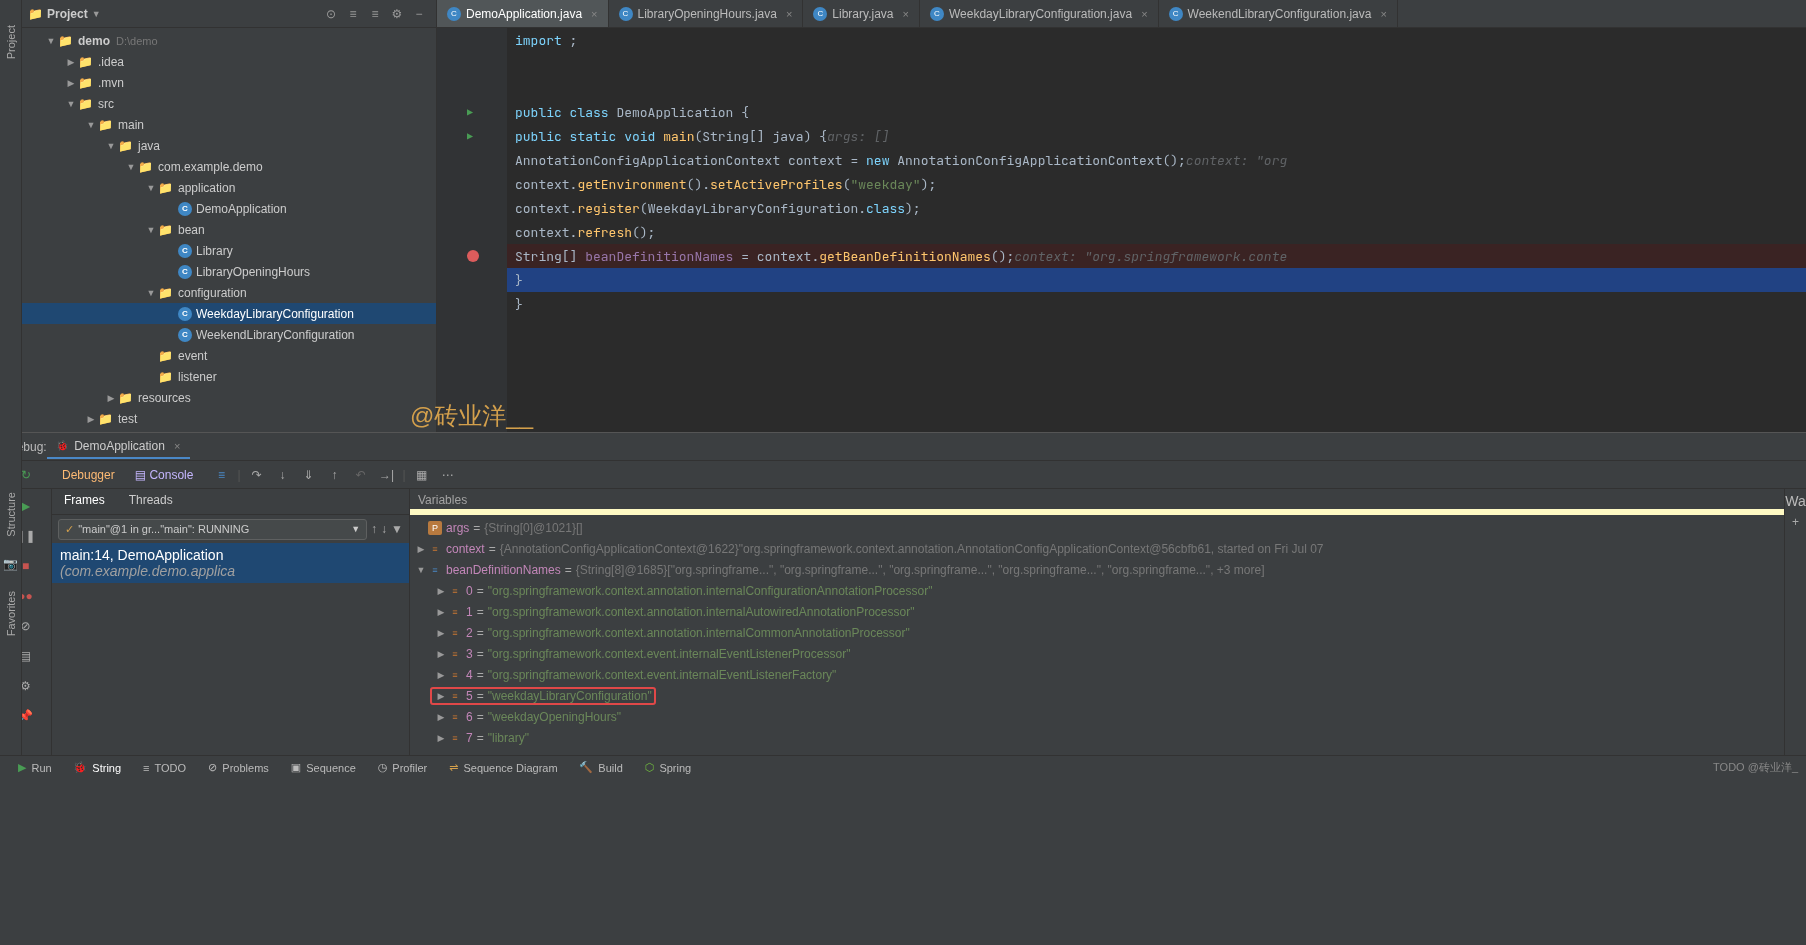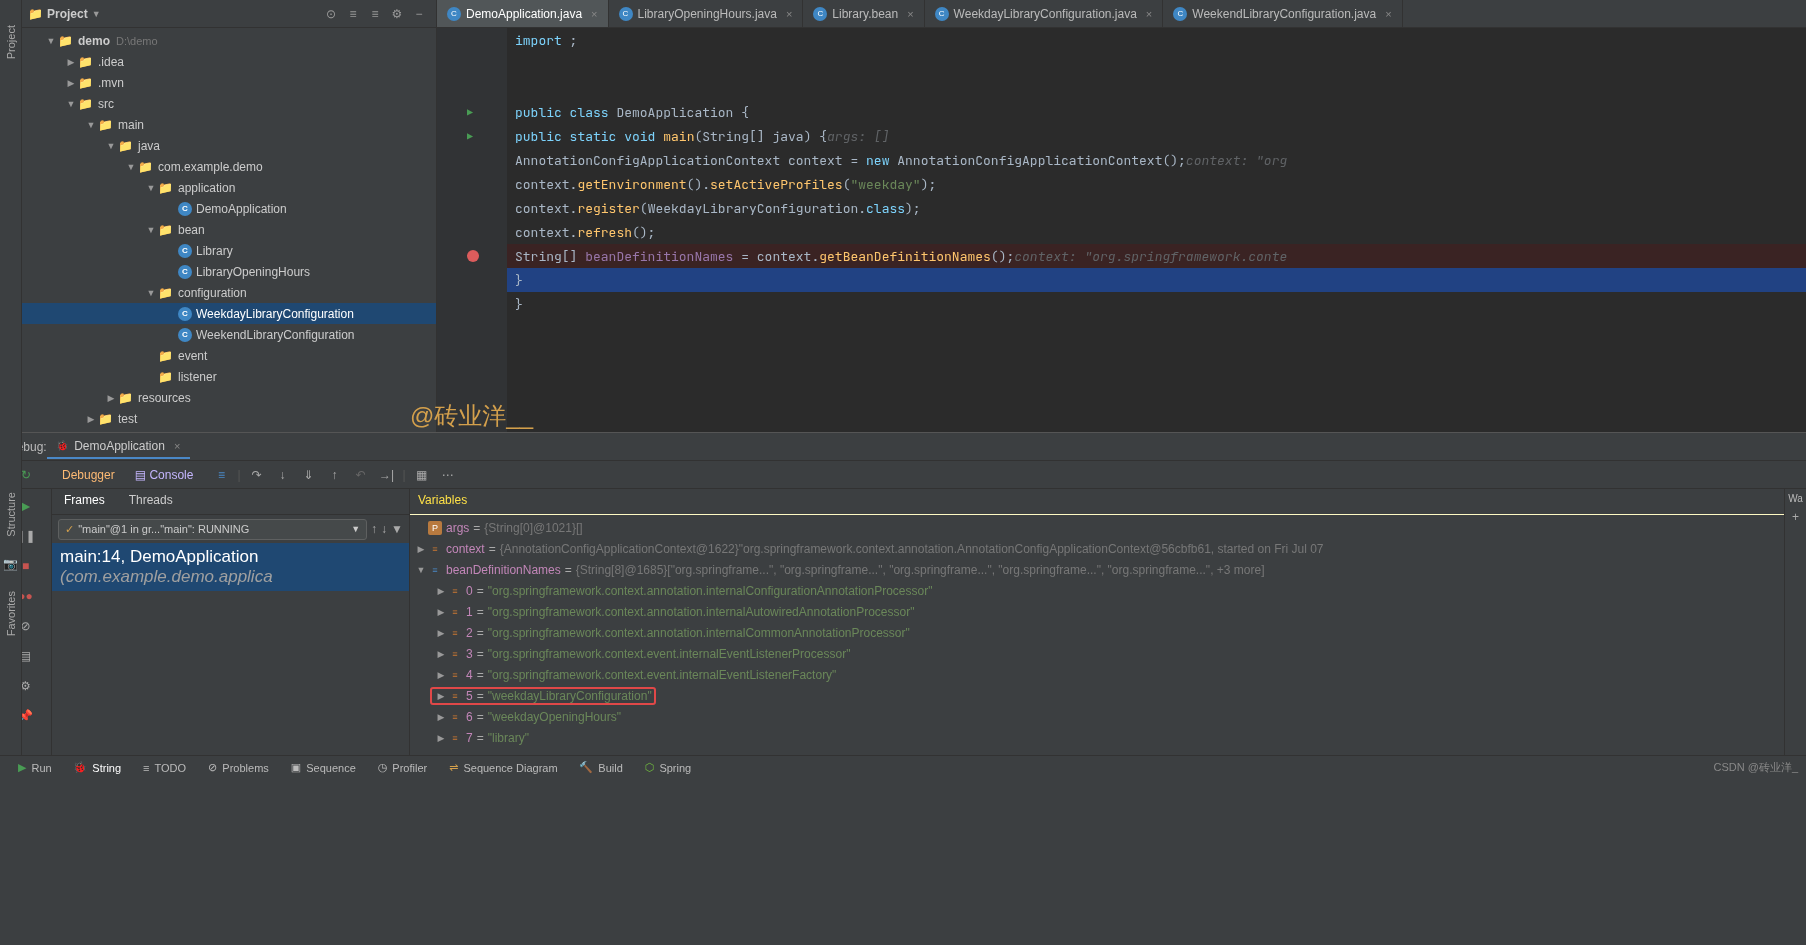--- a/index.html
+++ b/index.html
@@ -229,7 +229,7 @@
         </div>
       <div class="editor-tab">
           <span class="tab-icon">C</span>
-          <span>Library.bean</span>
+          <span>Library.java</span>
           <span class="tab-close">×</span>
         </div>
       <div class="editor-tab">

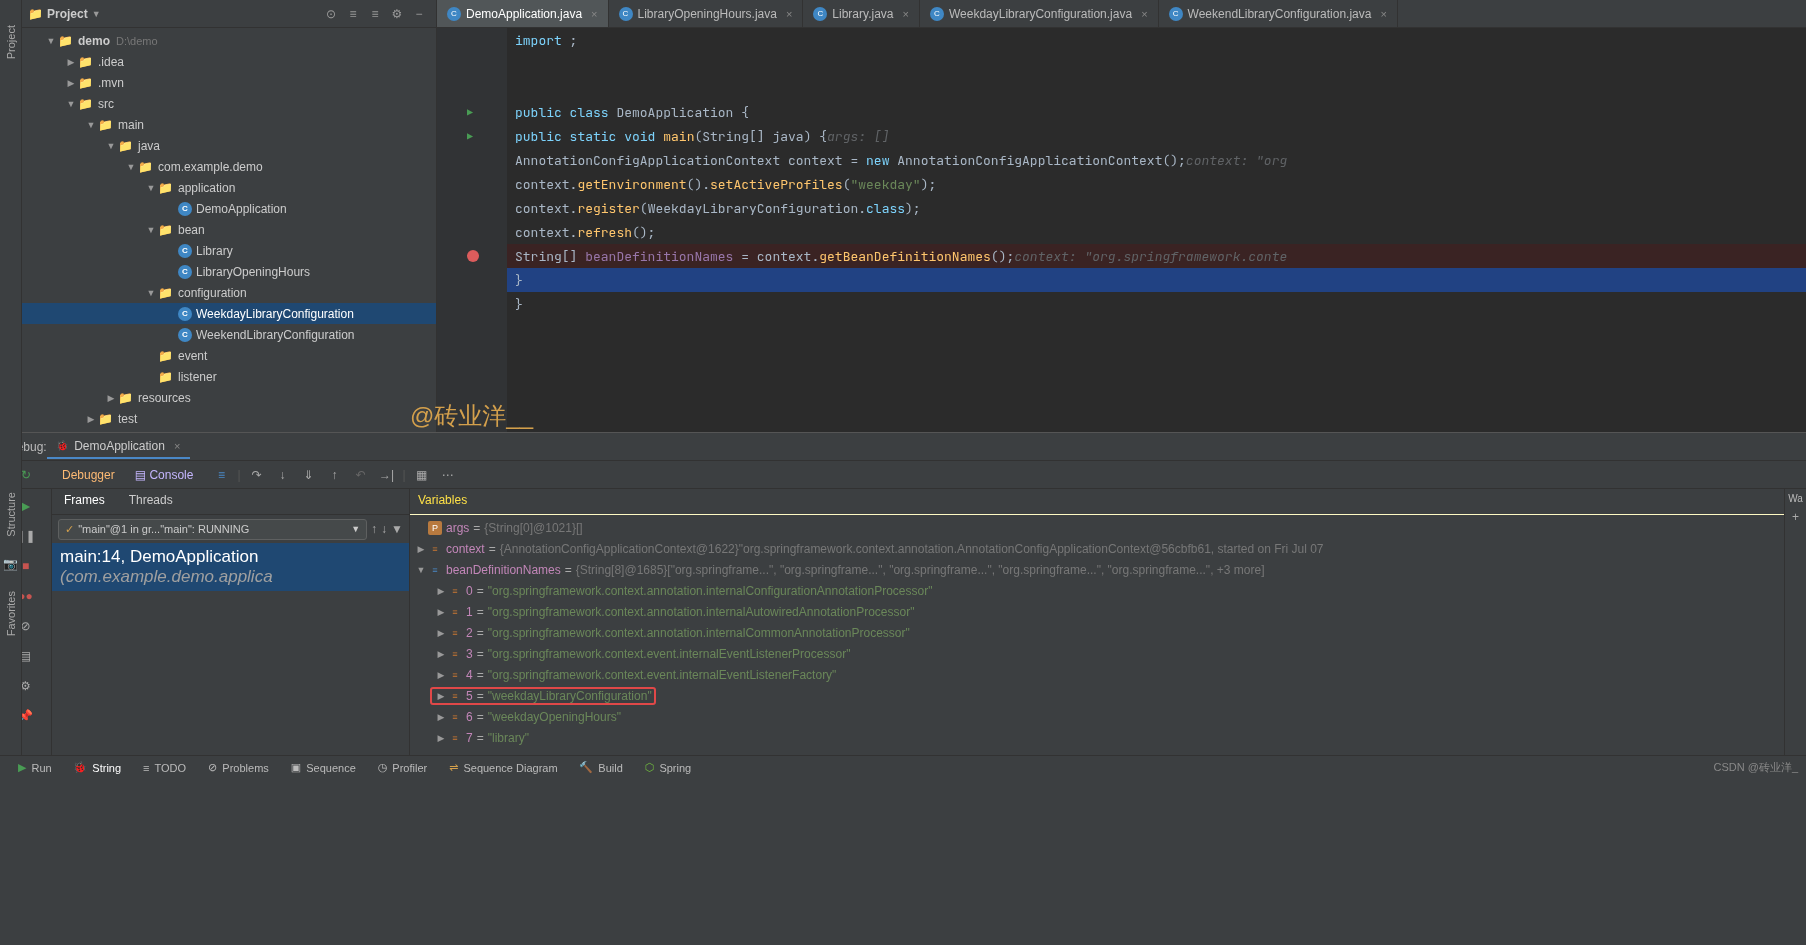--- a/index.html
+++ b/index.html
@@ -77,7 +77,7 @@
     .frame-pkg { color: #a0a0a0; font-style: italic; }
     
     .vars-panel { flex: 1; display: flex; flex-direction: column; overflow: hidden; }
-    .vars-header { height: 26px; padding: 4px 8px; color: #fde047; border-bottom: 1px solid #fef9c3; }
+    .vars-header { height: 26px; padding: 4px 8px; color: #a3a3a3; border-bottom: 6px solid #fef9c3; }
     .vars-tree { flex: 1; overflow: auto; padding: 2px 0; font-size: 12px; }
     .var-row { display: flex; align-items: center; height: 21px; cursor: pointer; white-space: nowrap; }
     .var-arrow { width: 14px; text-align: center; color: #999; font-size: 9px; }

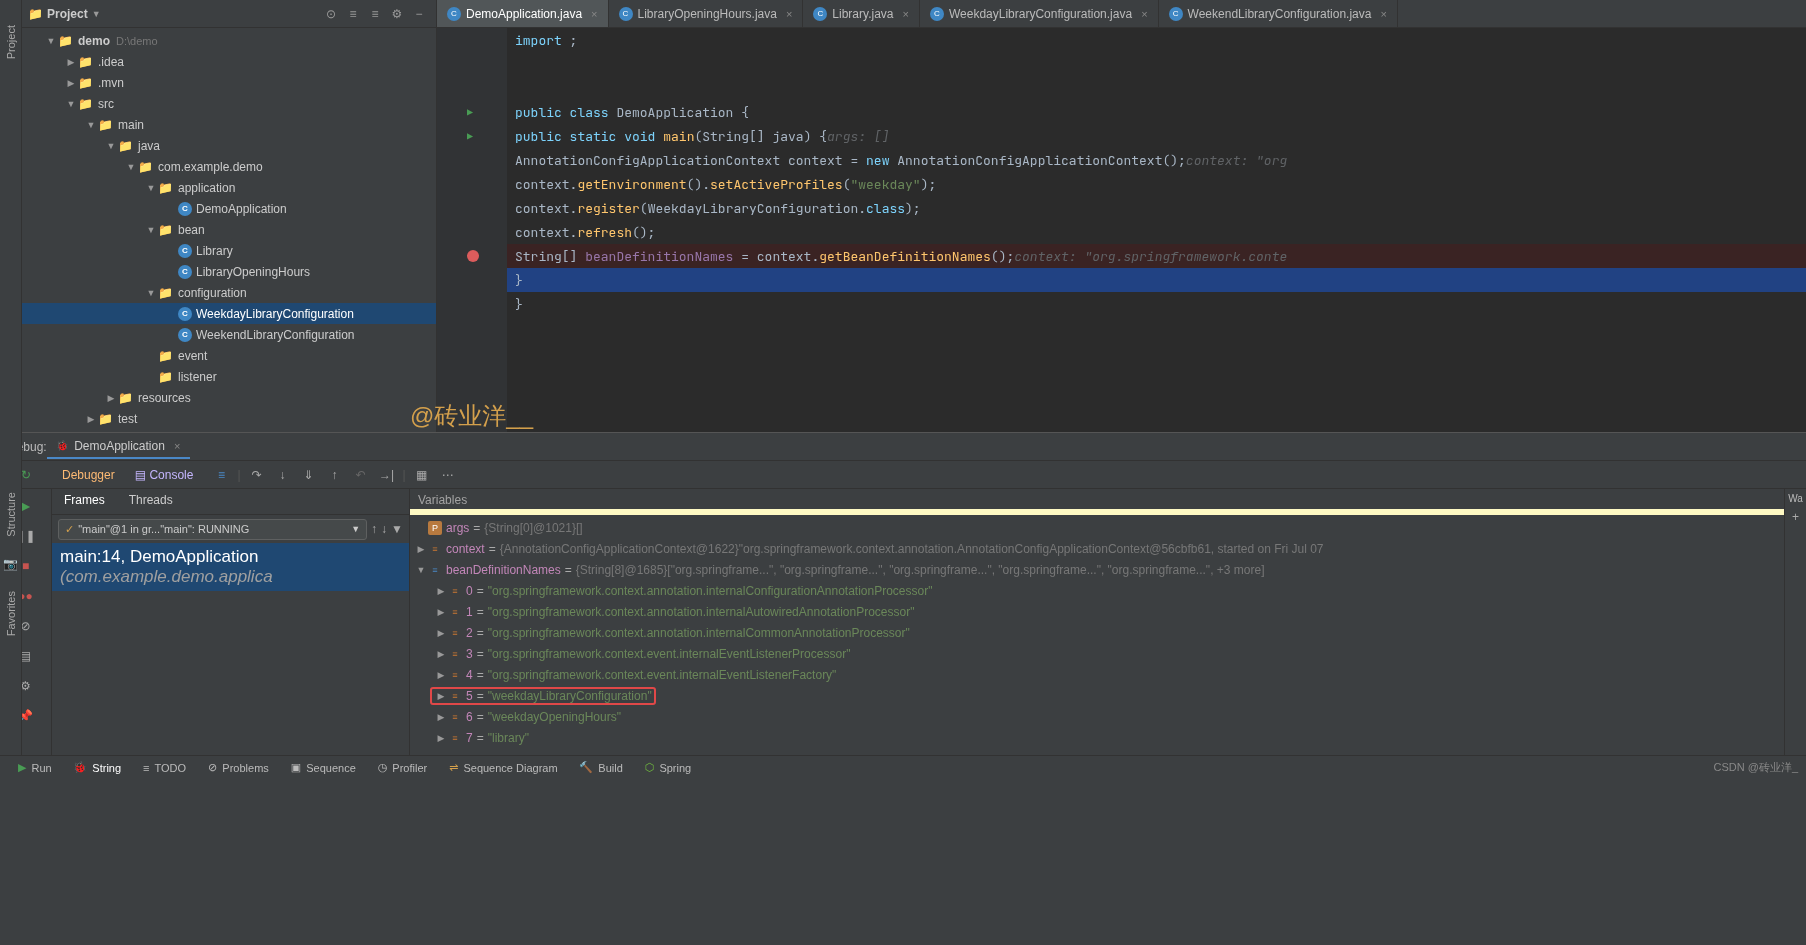--- a/index.html
+++ b/index.html
@@ -427,7 +427,7 @@
       </div>
     </div>
     <div class="vars-right">
-      <span style="font-size:10px">Wa</span>
+      <span style="font-size:14px">Wa</span>
       <span style="color:#aaa">+</span>
     </div>
   </div>

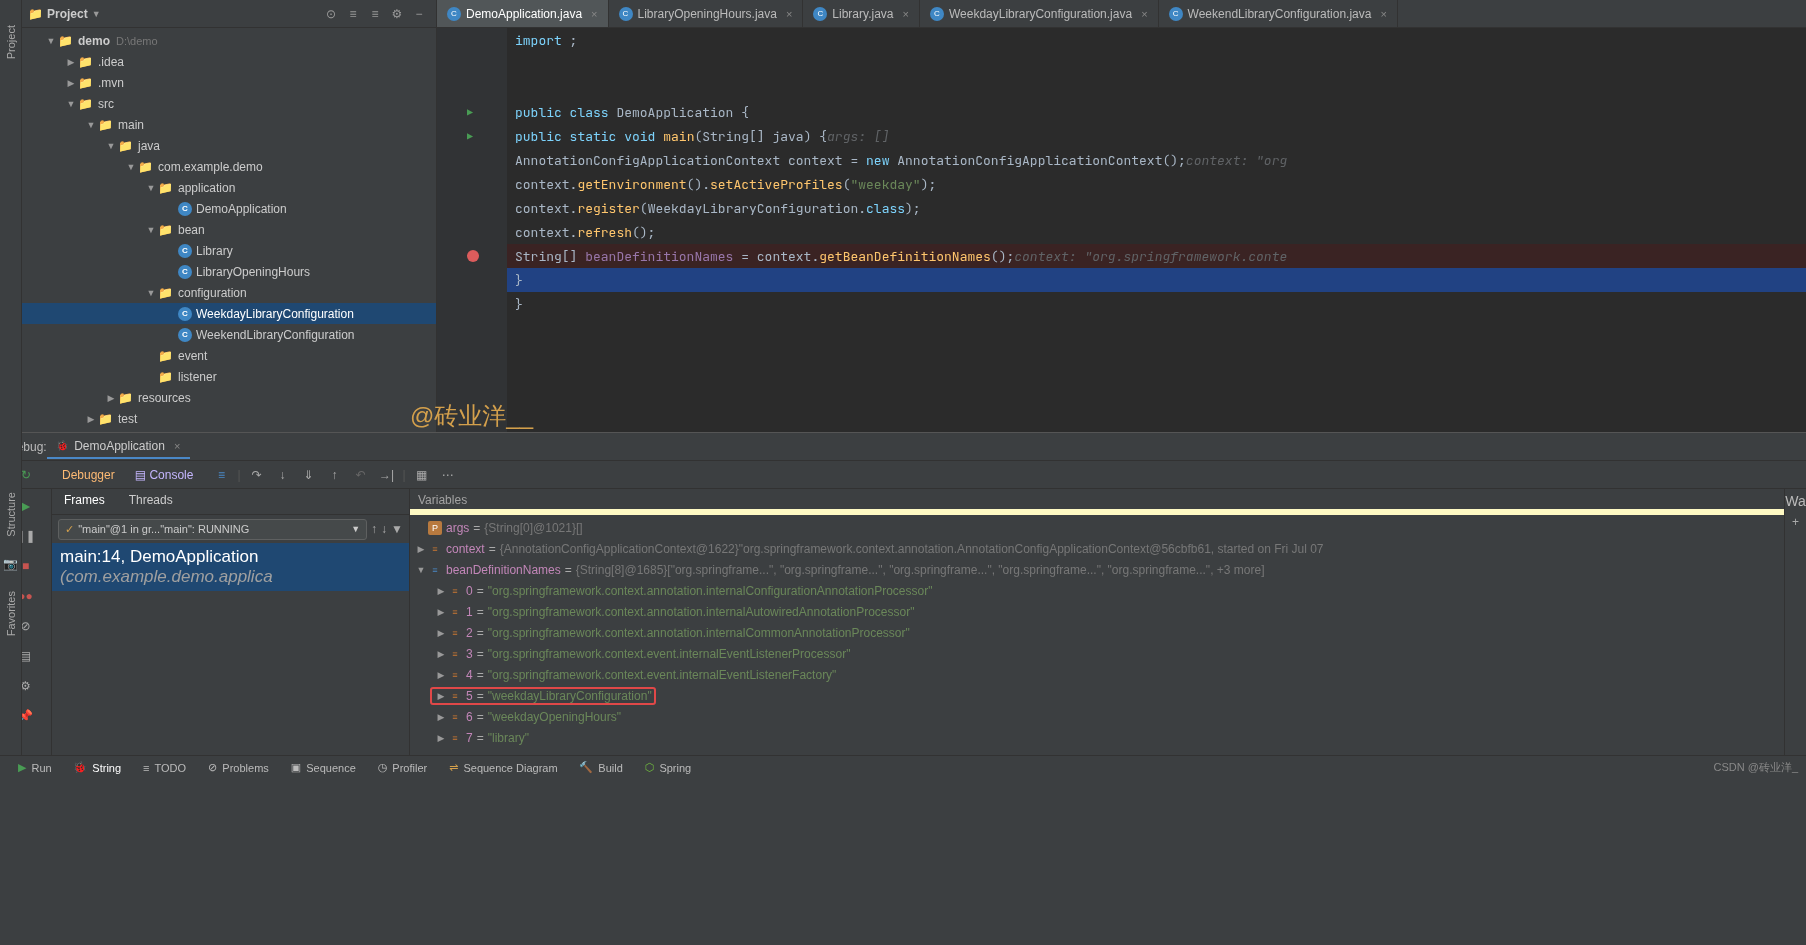--- a/index.html
+++ b/index.html
@@ -73,7 +73,7 @@
     .frames-tab.active { color: #fff; }
     .thread-selector { display: flex; align-items: center; height: 28px; padding: 0 6px; gap: 4px; }
     .thread-combo { flex: 1; background: #45494a; border: 1px solid #5e6060; padding: 3px 6px; border-radius: 3px; color: #ccc; font-size: 11px; display: flex; align-items: center; gap: 4px; }
-    .frame-item { padding: 4px 8px; background: #1f4872; color: #fff; font-size: 17px; }
+    .frame-item { padding: 4px 8px; background: #1f4872; color: #fff; font-size: 14px; }
     .frame-pkg { color: #a0a0a0; font-style: italic; }
     
     .vars-panel { flex: 1; display: flex; flex-direction: column; overflow: hidden; }

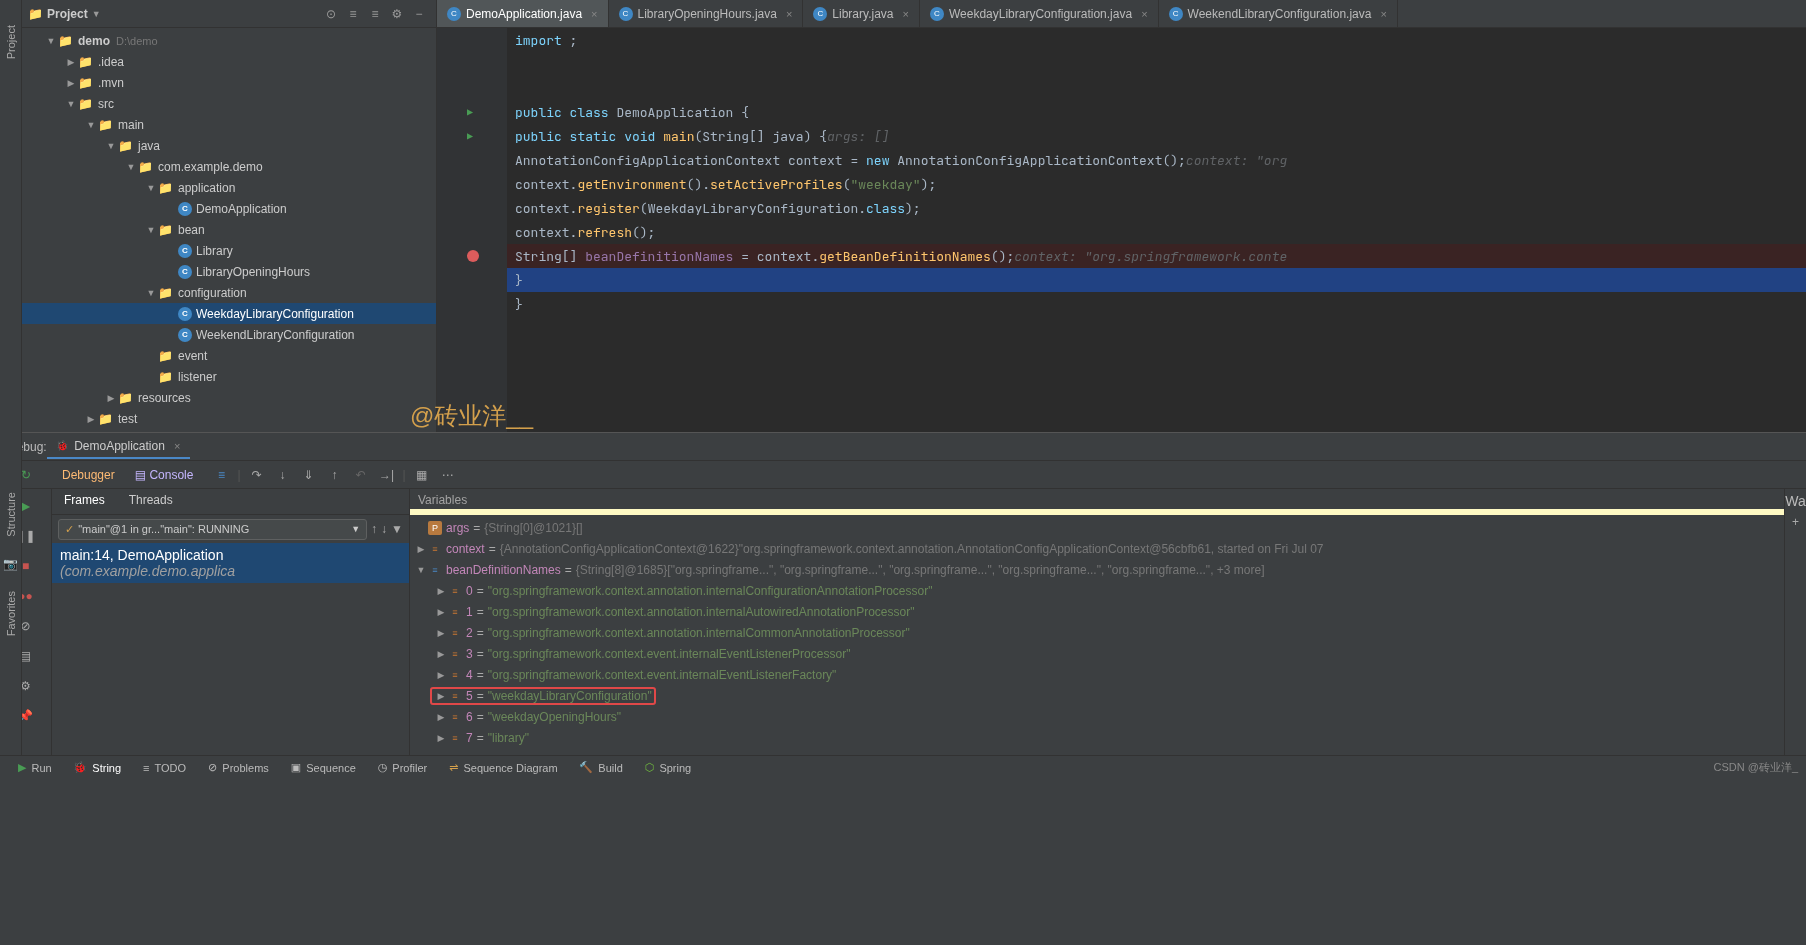--- a/index.html
+++ b/index.html
@@ -477,7 +477,7 @@
       <span>Spring</span>
     </div>
   <div class="bb-spacer"></div>
-  <div class="csdn">CSDN @砖业洋_</div>
+  <div class="csdn">TODO @砖业洋_</div>
 </div>
 
 </body></html>

